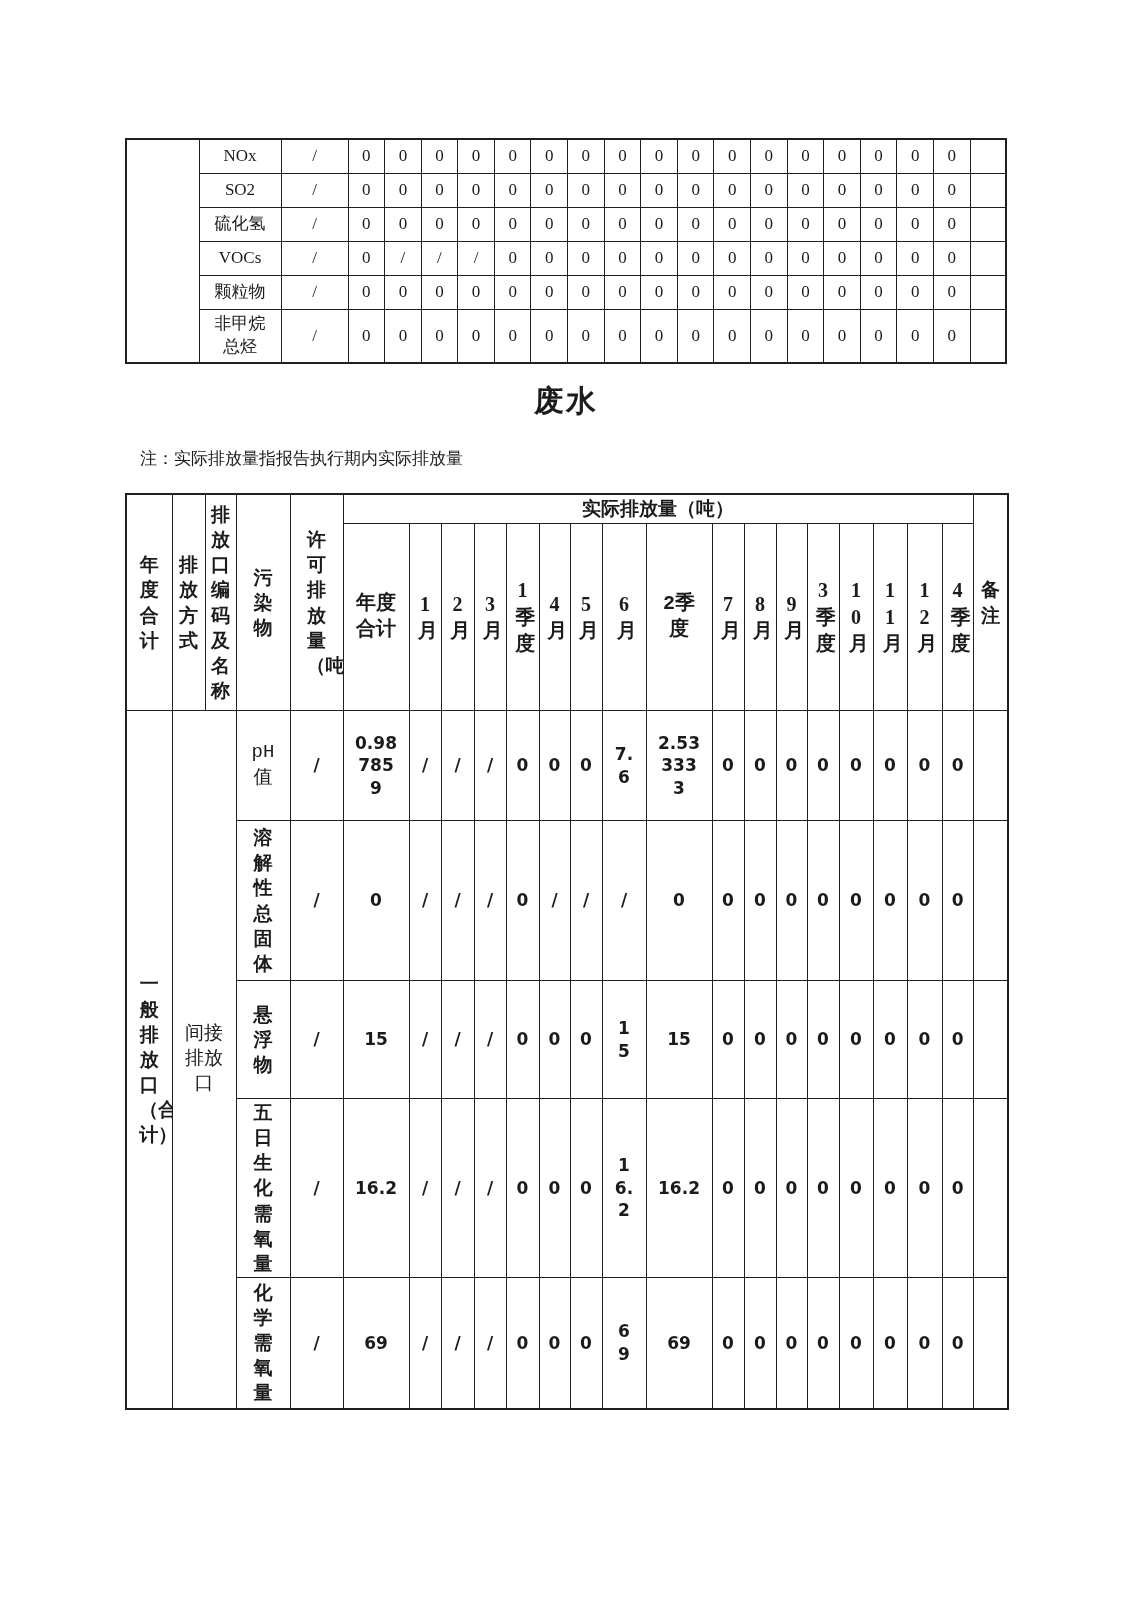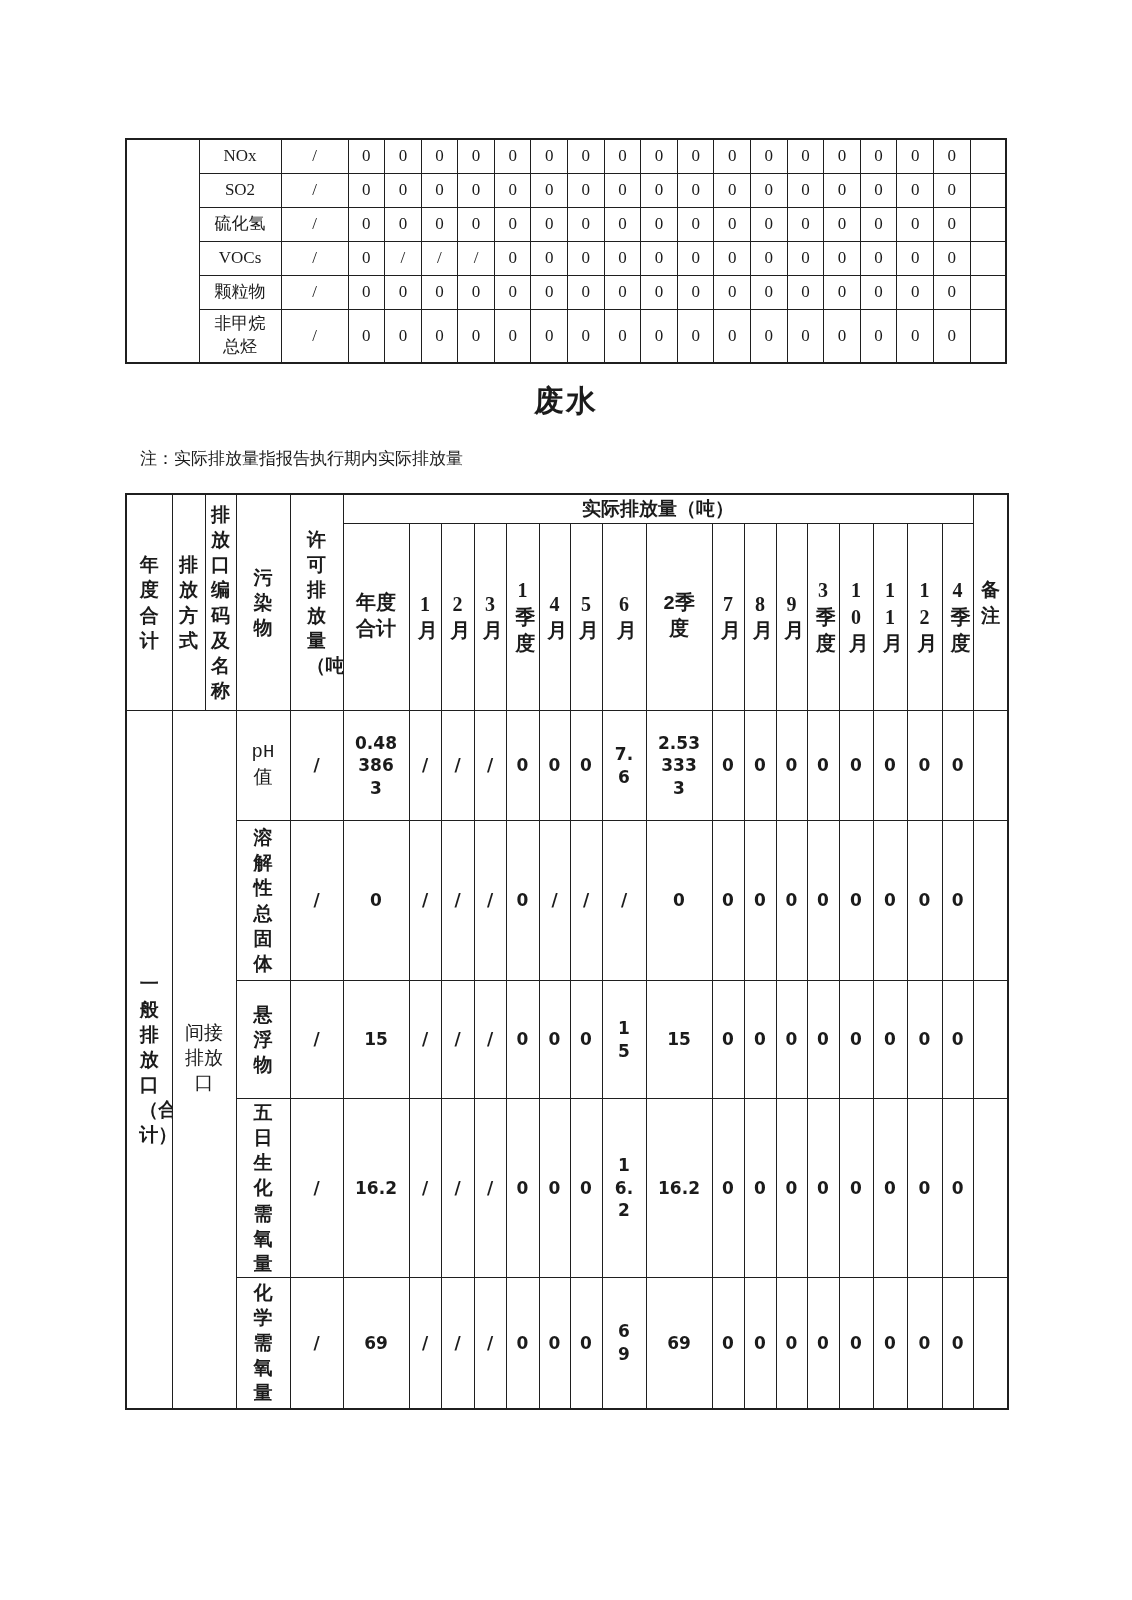--- a/index.html
+++ b/index.html
@@ -259,7 +259,7 @@
         <td class="lab" rowspan="5" colspan="2"><span class="stk v2">间接排放口</span></td>
         <td class="lab"><span class="stk v2">pH值</span></td>
         <td class="num"><span class="stk">/</span></td>
-        <td class="num"><span class="stk va">0.483863</span></td>
+        <td class="num"><span class="stk va">0.987859</span></td>
         <td class="num"><span class="stk">/</span></td>
         <td class="num"><span class="stk">/</span></td>
         <td class="num"><span class="stk">/</span></td>

